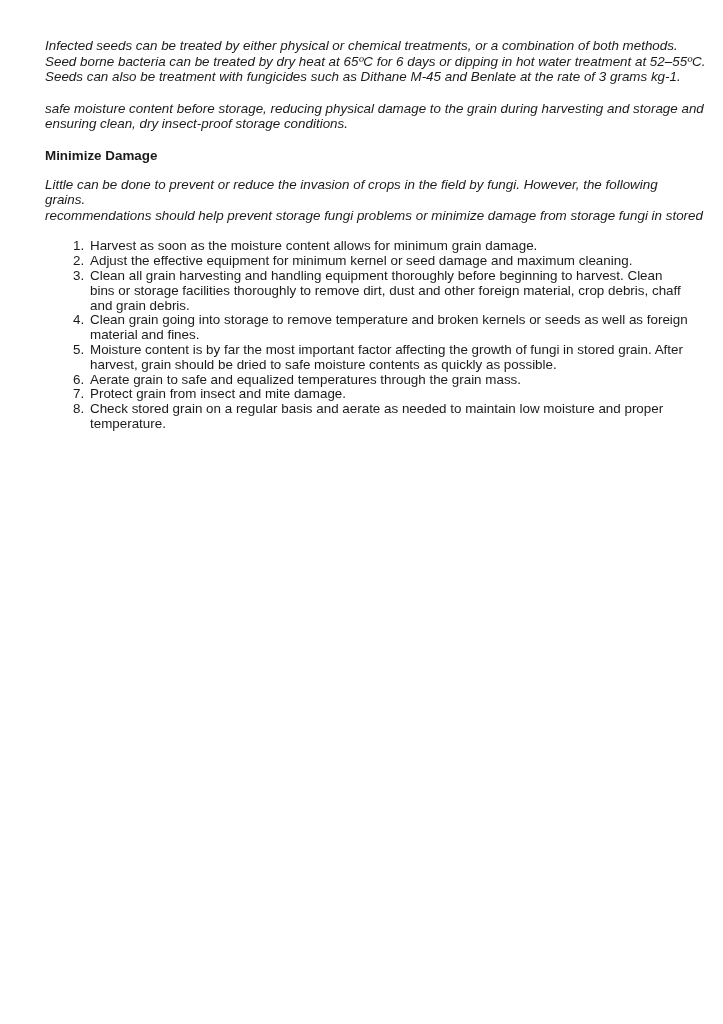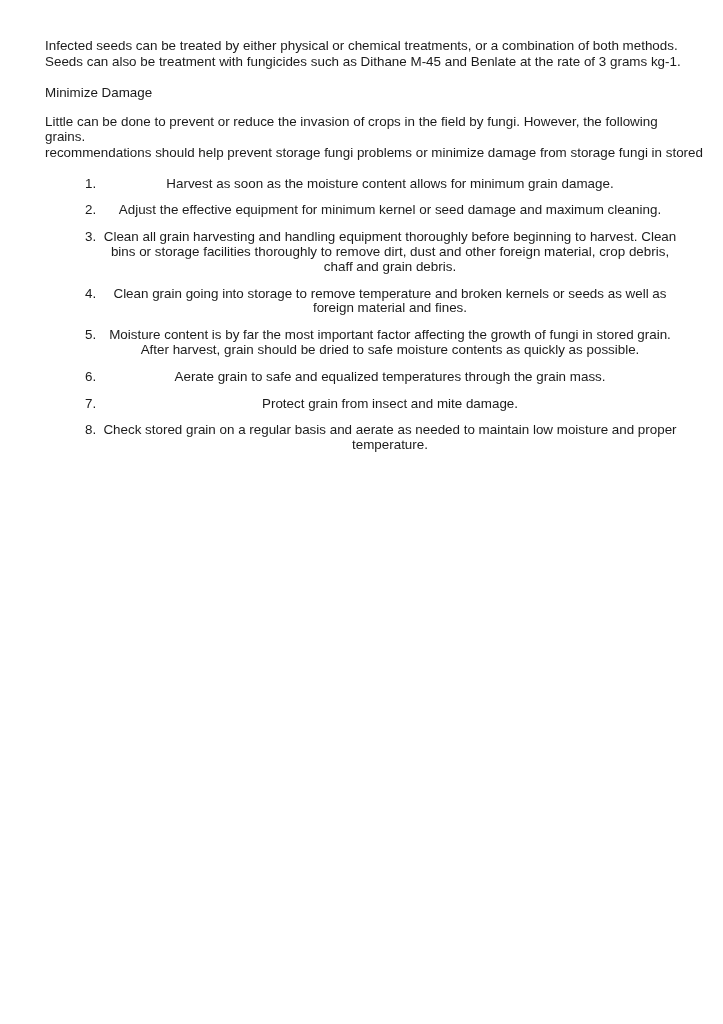--- a/index.html
+++ b/index.html
@@ -28,6 +28,7 @@
   }
   .line {
     white-space: nowrap;
+    font-style: italic;
   }
   .heading {
     font-size: 13.4px;

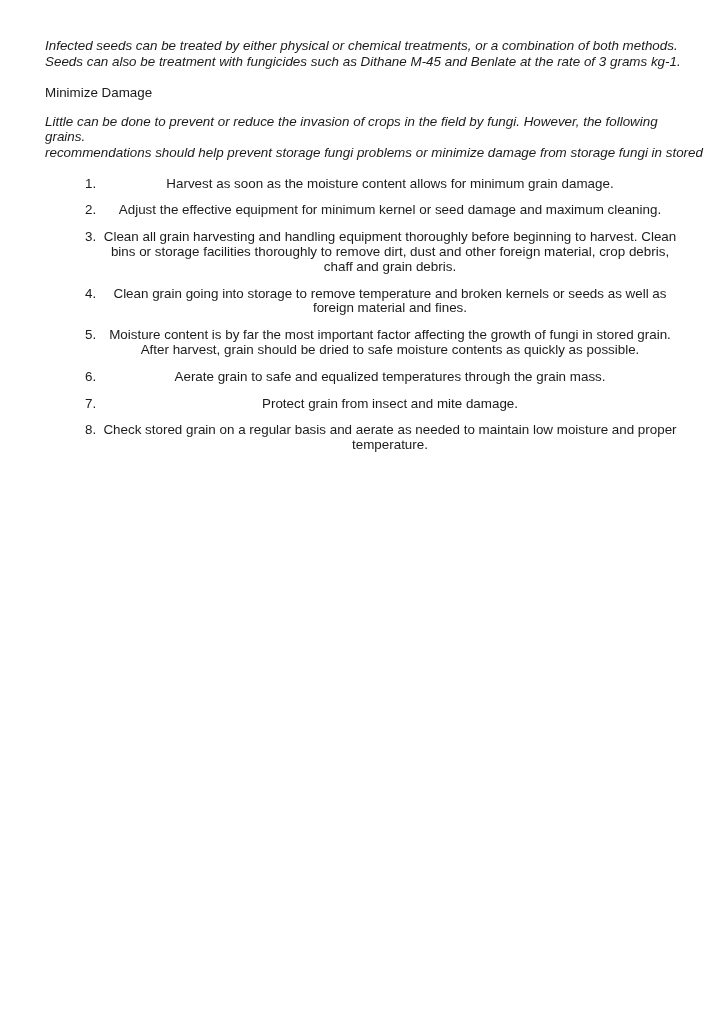--- a/index.html
+++ b/index.html
@@ -55,6 +55,7 @@
 
   <p class="para">
     <span class="line" style="display:block">Infected seeds can be treated by either physical or chemical treatments, or a combination of both methods.</span>
+    <span class="line" style="display:block">Seed borne bacteria can be treated by dry heat at 65ºC for 6 days or dipping in hot water treatment at 52–55ºC.</span>
     <span class="line" style="display:block">Seeds can also be treatment with fungicides such as Dithane M-45 and Benlate at the rate of 3 grams kg-1.</span>
   </p>
 

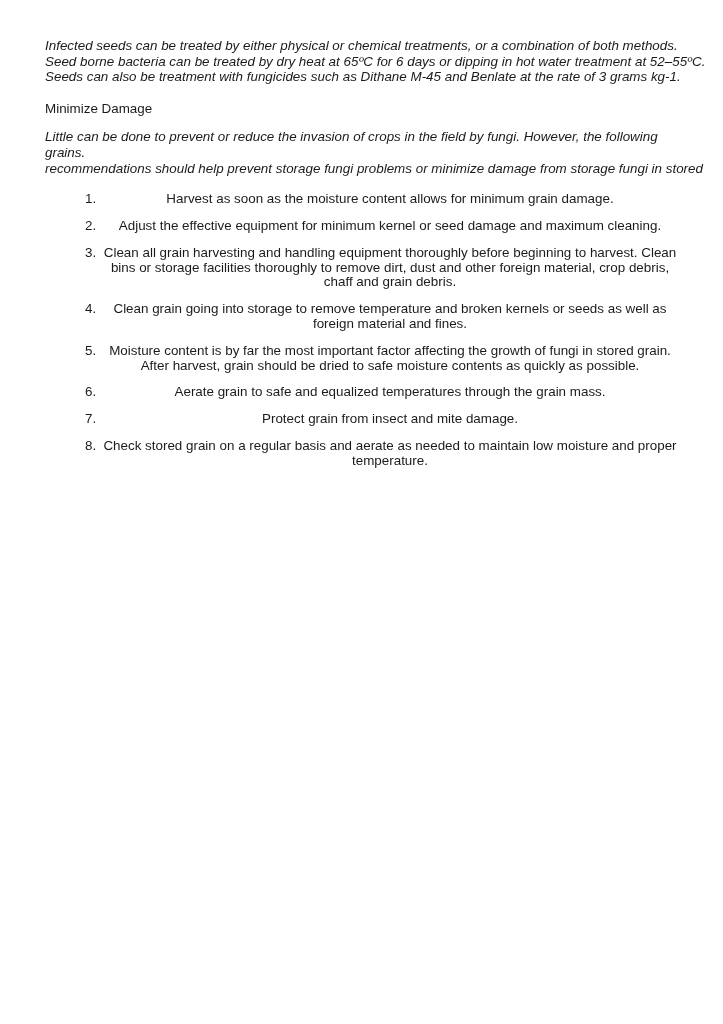--- a/index.html
+++ b/index.html
@@ -60,6 +60,7 @@
   </p>
 
   <p class="para">
+    <span class="line" style="display:block">safe moisture content before storage, reducing physical damage to the grain during harvesting and storage and</span>
   </p>
 
   <h3 class="heading">Minimize Damage</h3>

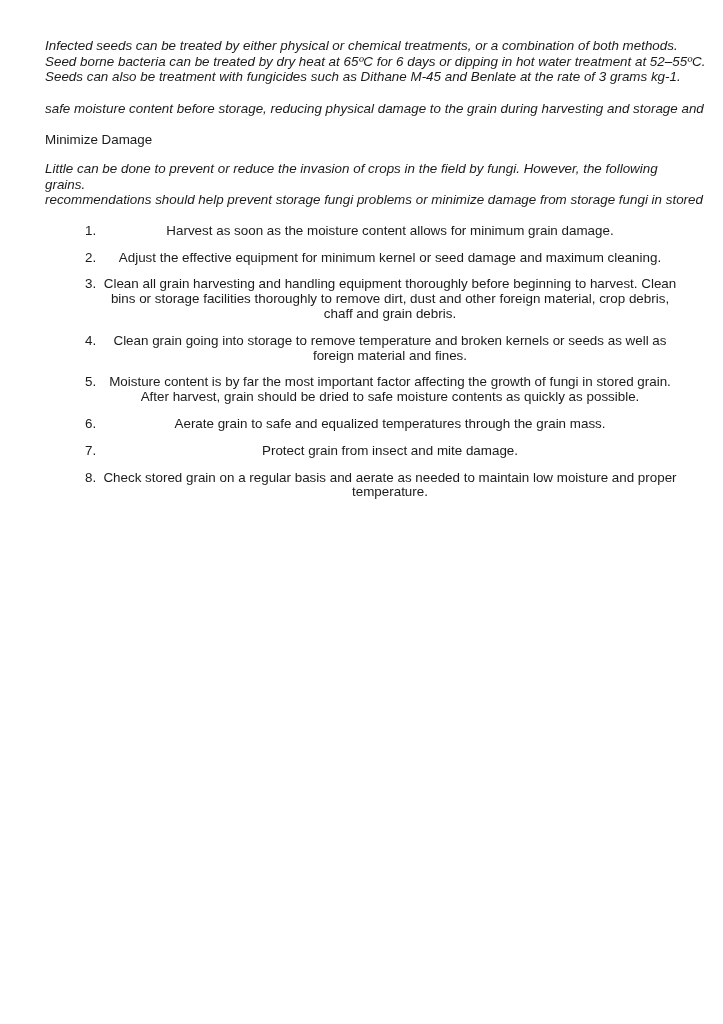--- a/index.html
+++ b/index.html
@@ -61,6 +61,7 @@
 
   <p class="para">
     <span class="line" style="display:block">safe moisture content before storage, reducing physical damage to the grain during harvesting and storage and</span>
+    <span class="line" style="display:block">ensuring clean, dry insect-proof storage conditions.</span>
   </p>
 
   <h3 class="heading">Minimize Damage</h3>

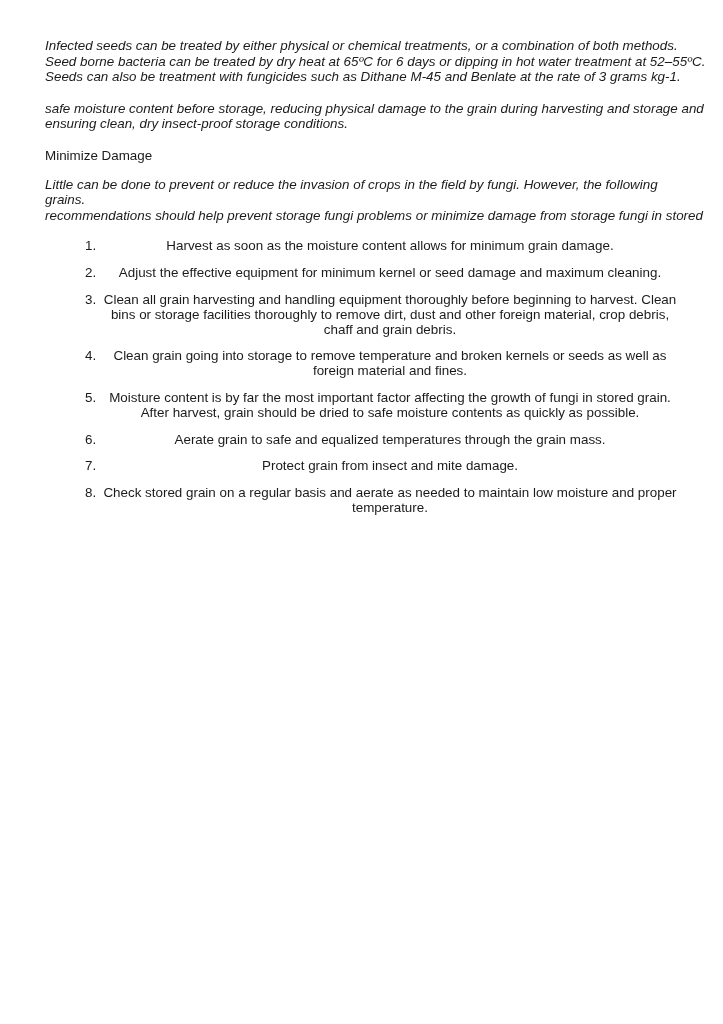--- a/index.html
+++ b/index.html
@@ -33,7 +33,7 @@
   .heading {
     font-size: 13.4px;
     line-height: 15.6px;
-    font-weight: normal;
+    font-weight: bold;
     margin: 0 0 13px 0;
   }
   ol.rec-list {

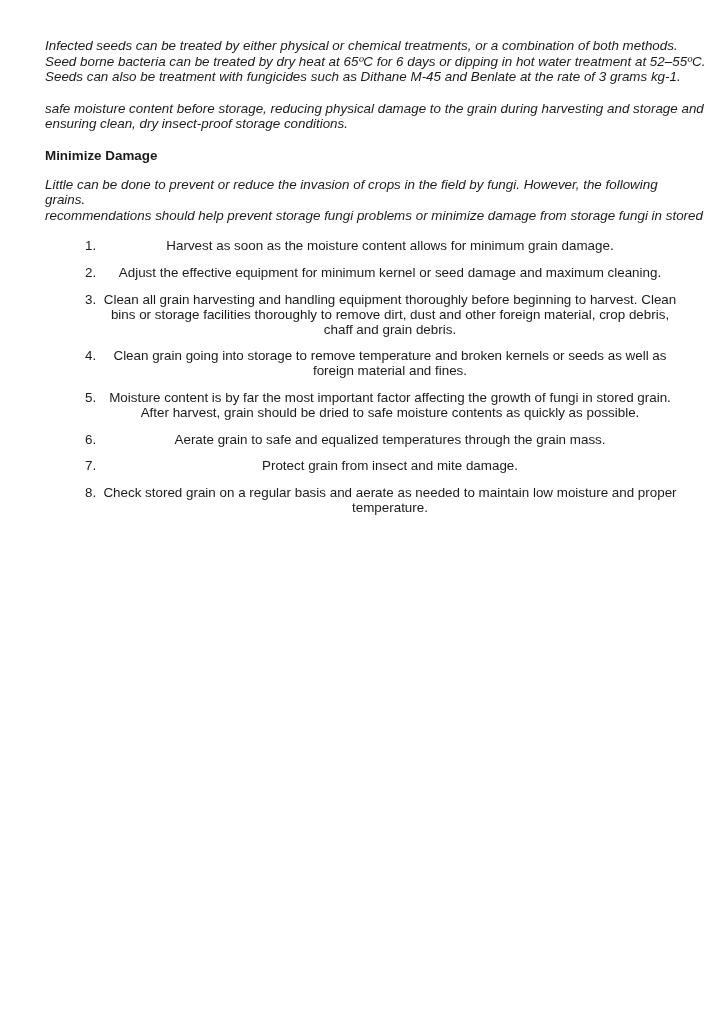--- a/index.html
+++ b/index.html
@@ -43,9 +43,8 @@
     line-height: 14.8px;
   }
   ol.rec-list li {
-    margin: 12px;
+    margin: 0;
     padding-left: 2px;
-    text-align: center;
   }
 </style>
 </head>

